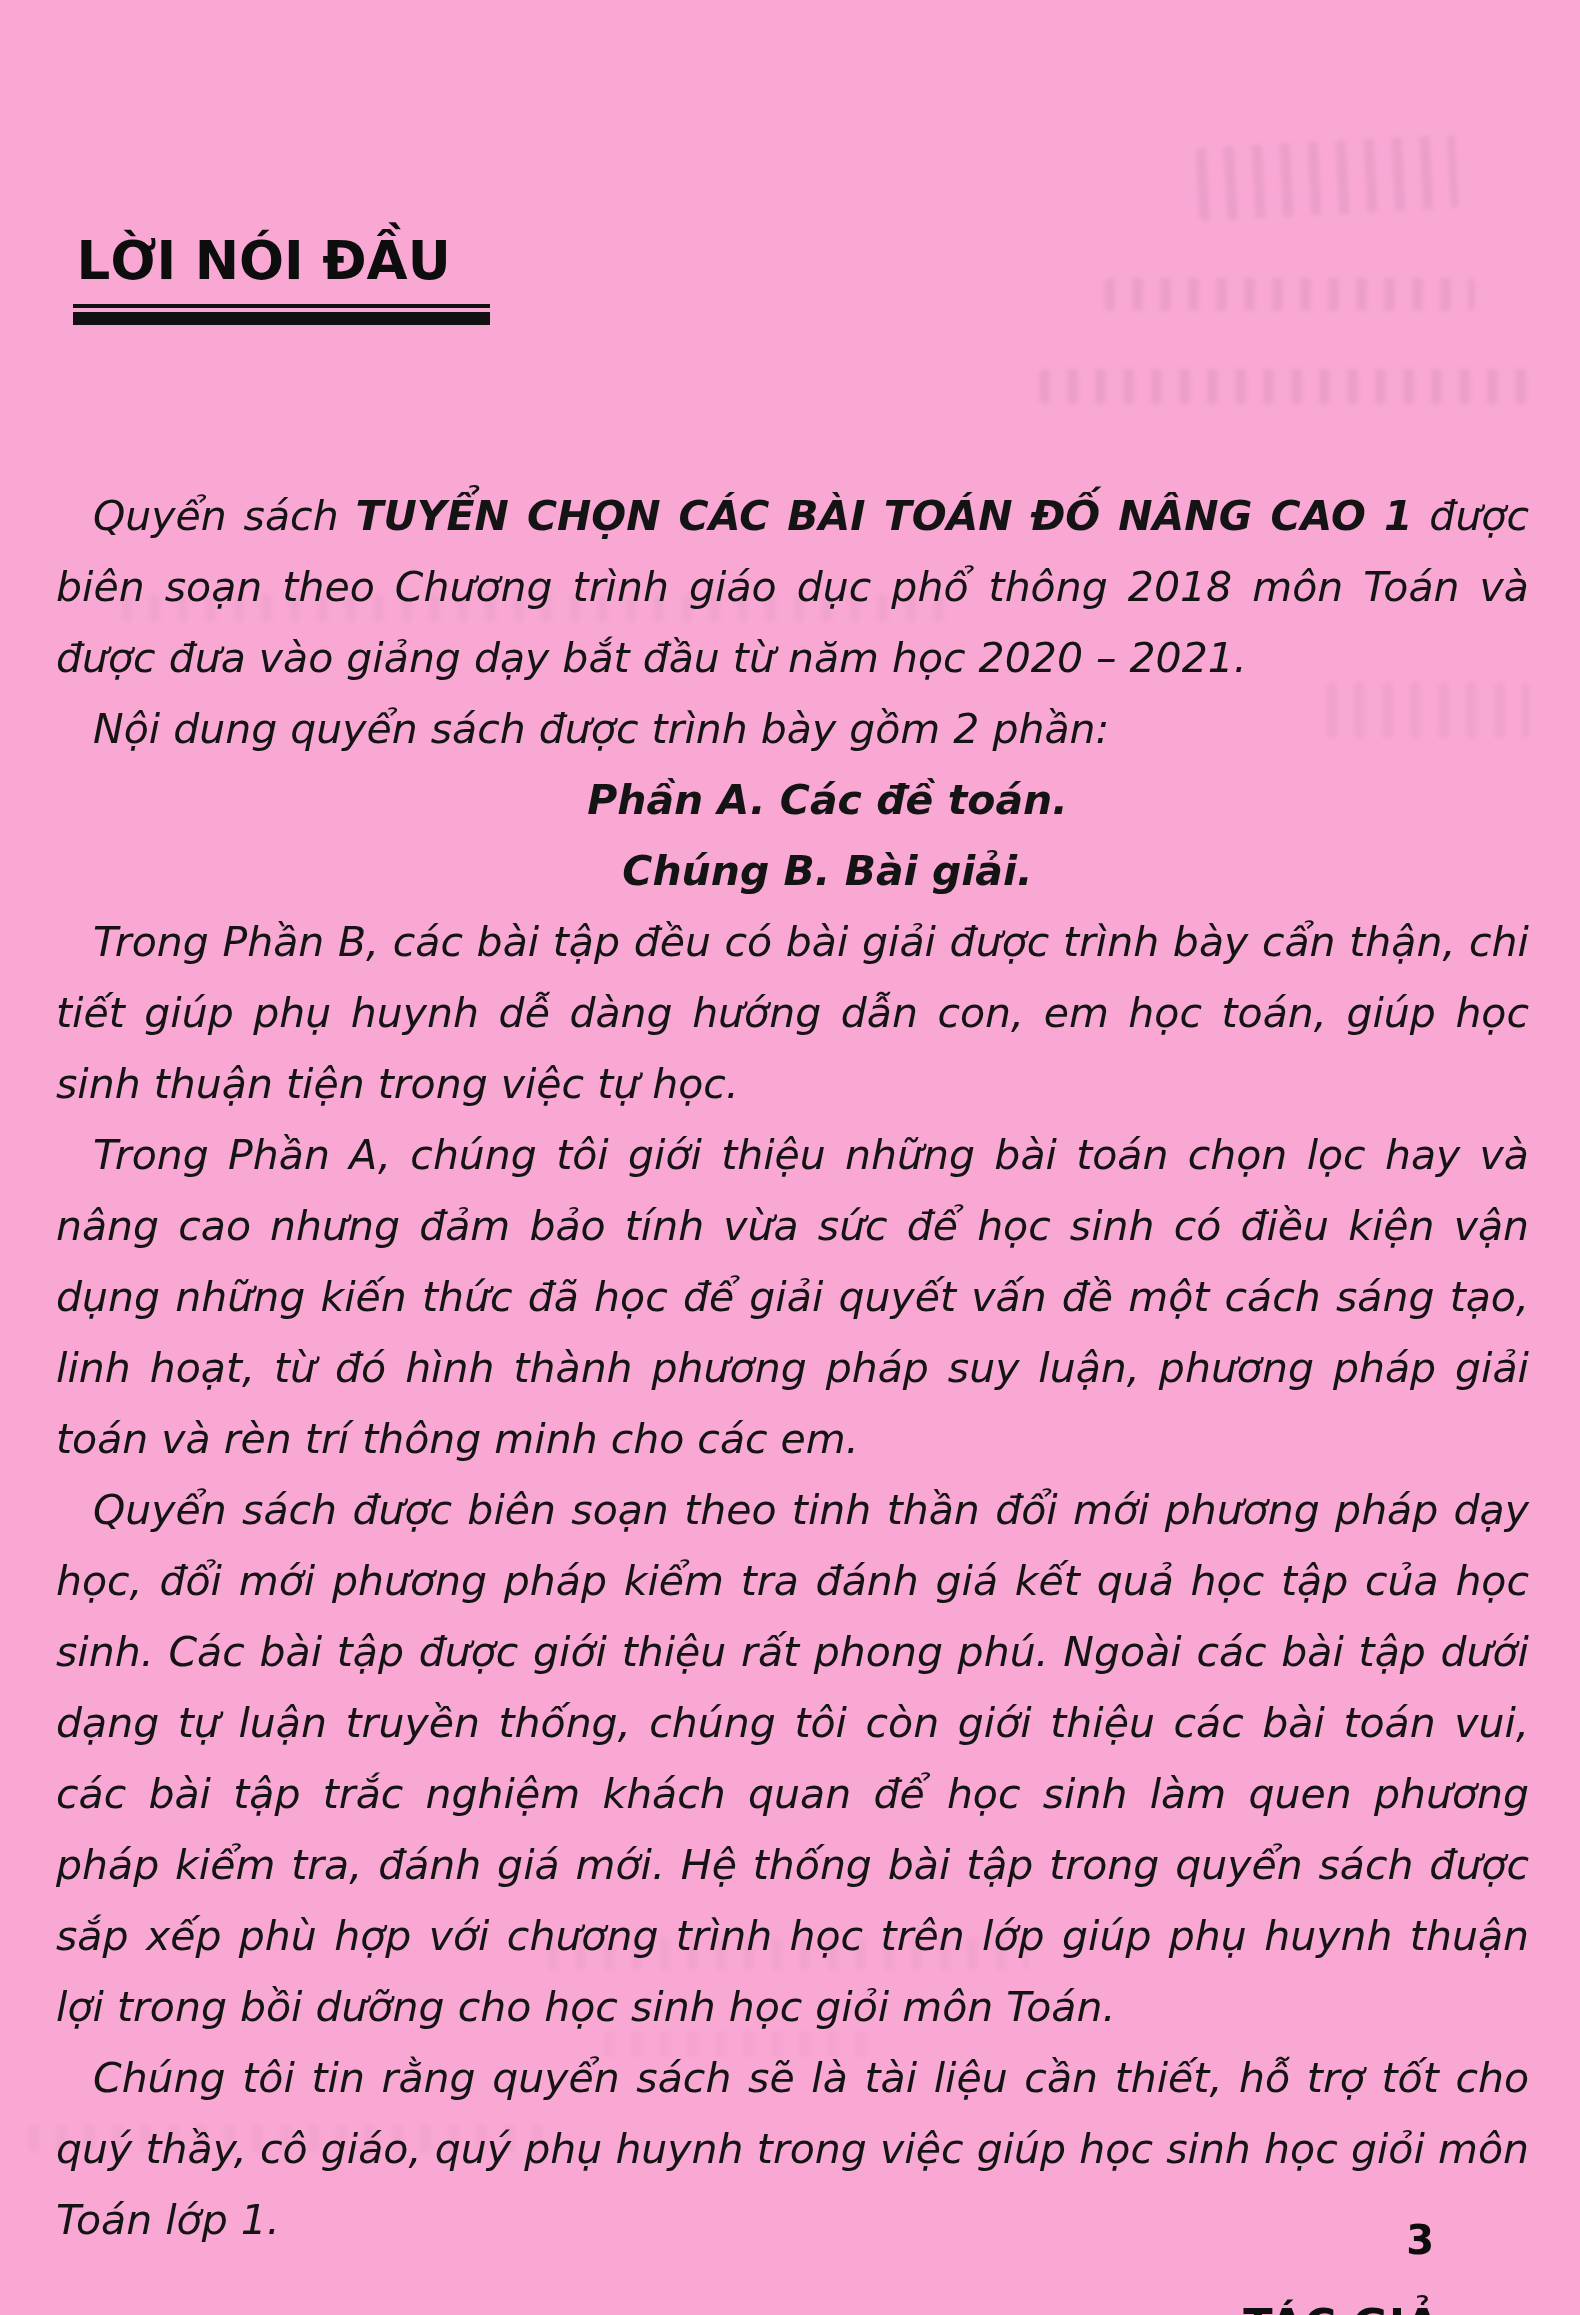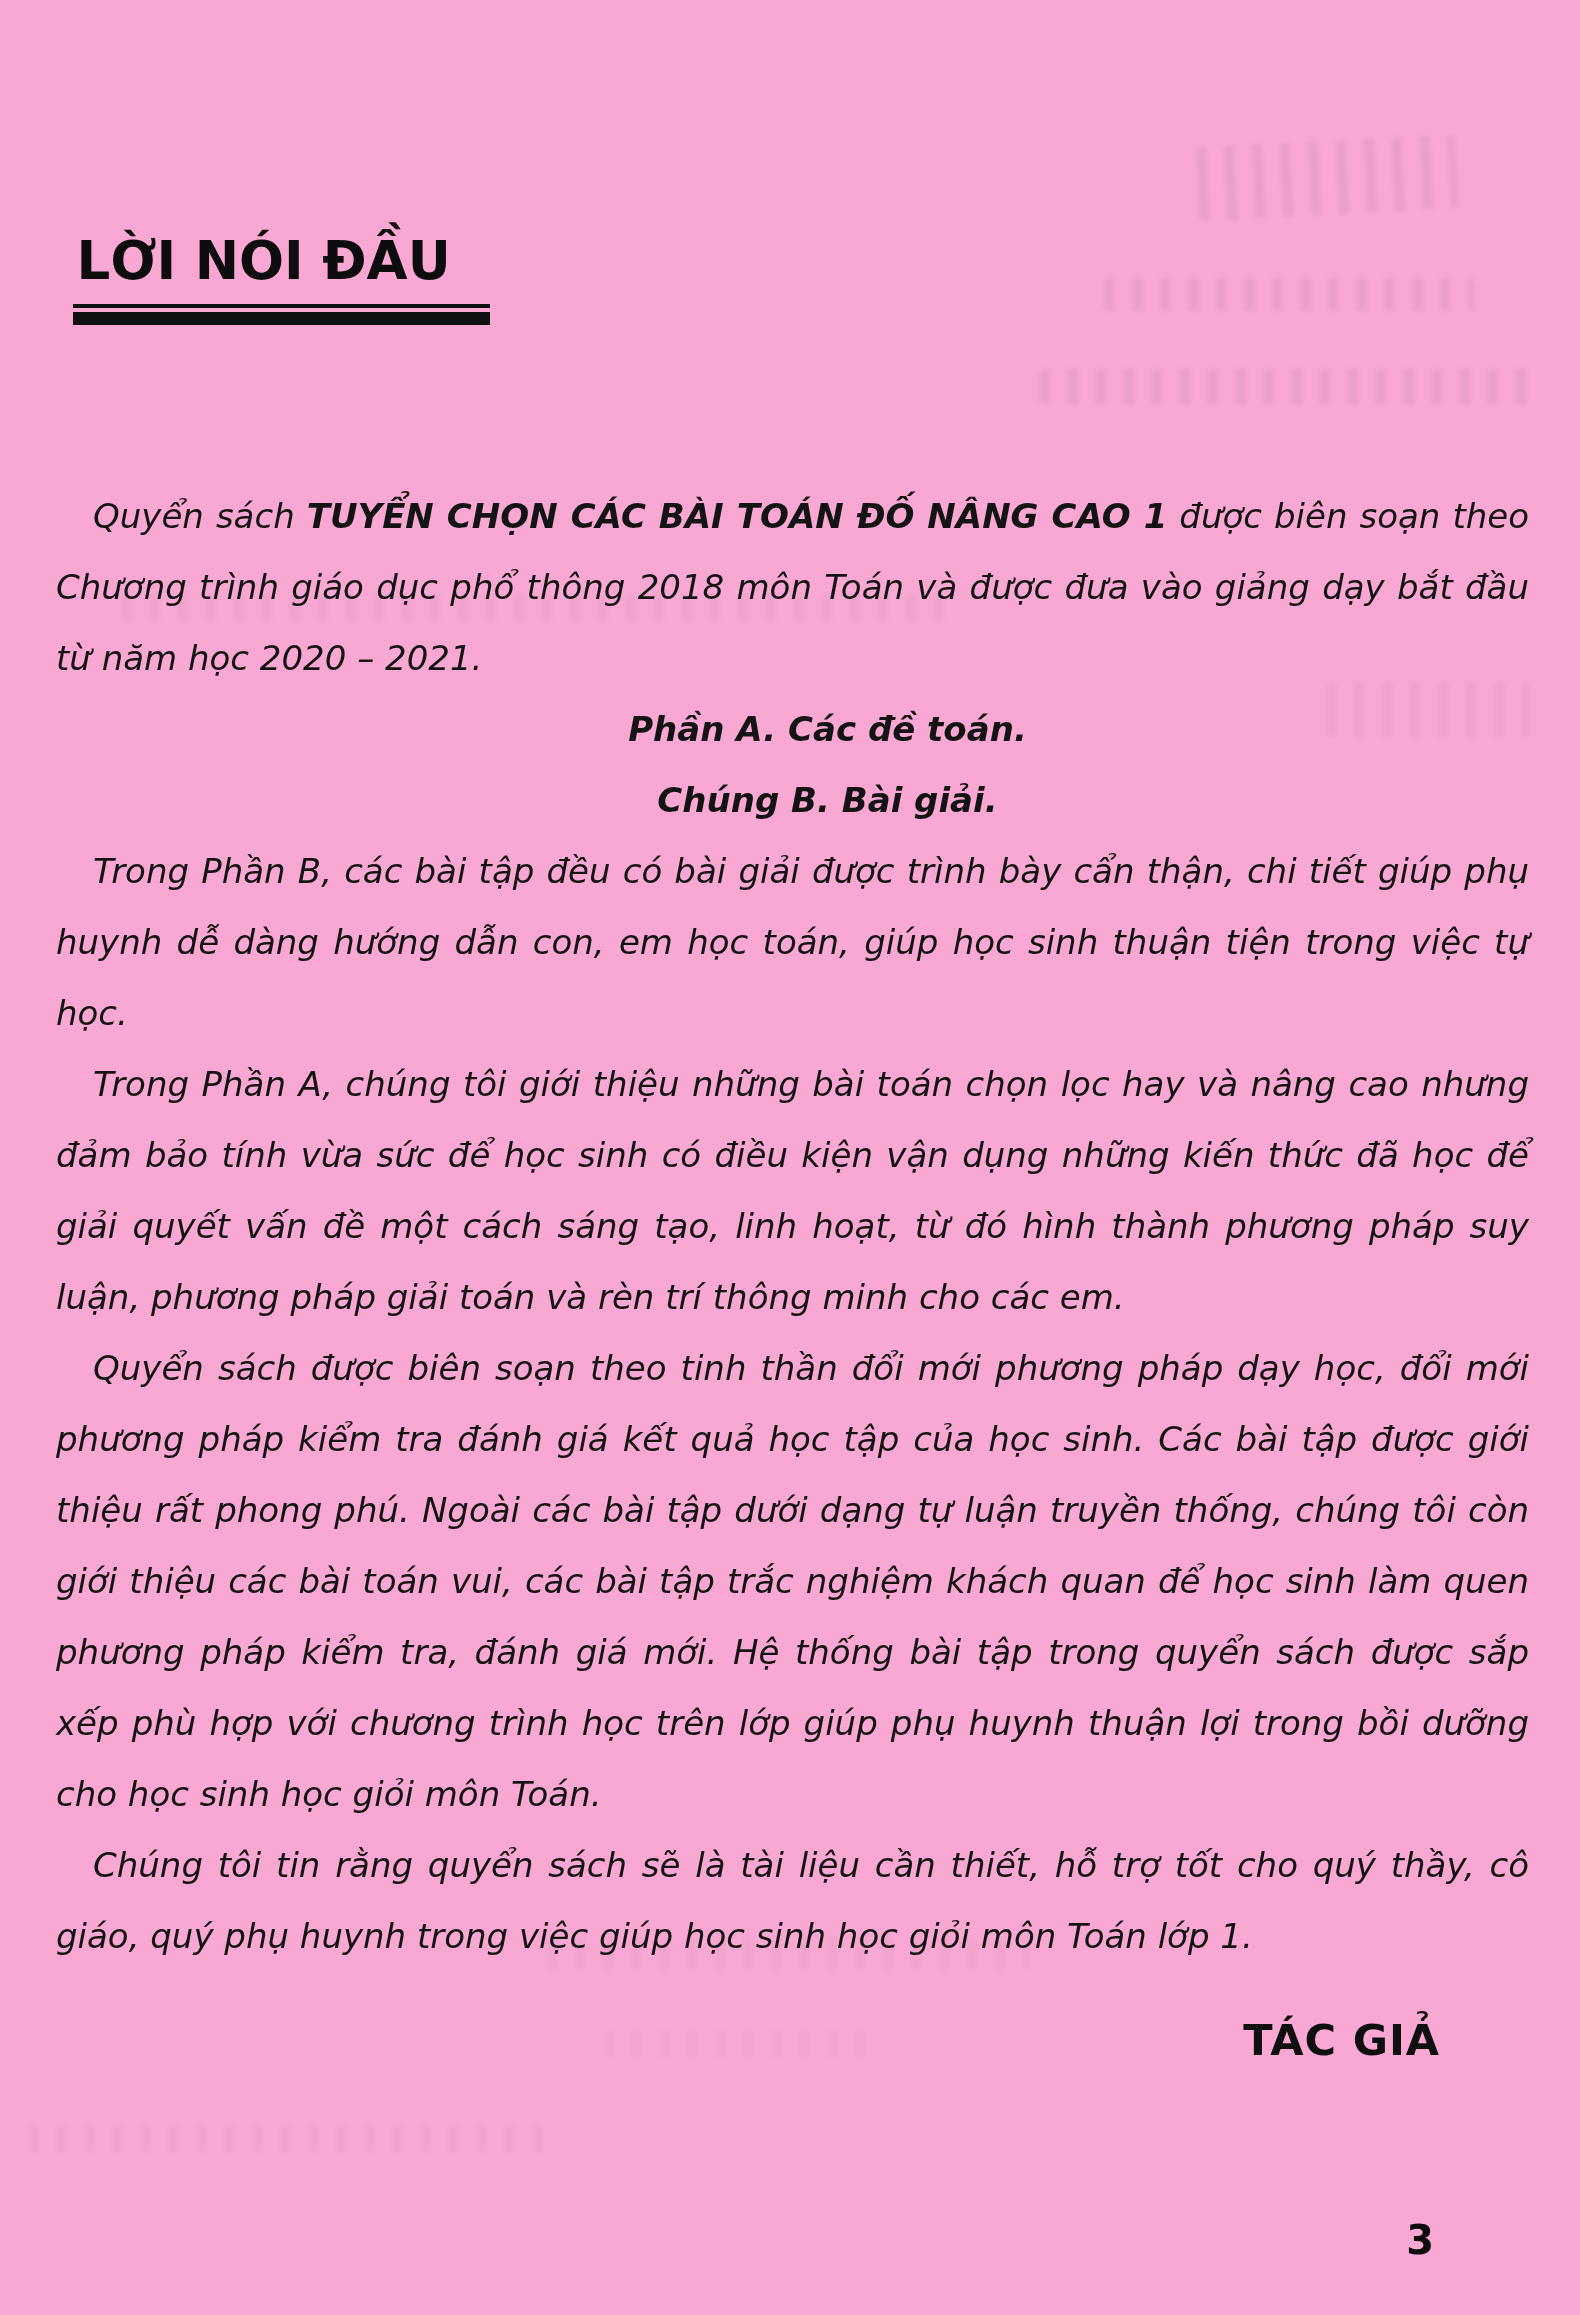--- a/index.html
+++ b/index.html
@@ -59,7 +59,7 @@
   }
   .para {
     margin: 0;
-    font-size: 34px;
+    font-size: 41px;
     line-height: 71px;
     font-style: italic;
     text-align: justify;

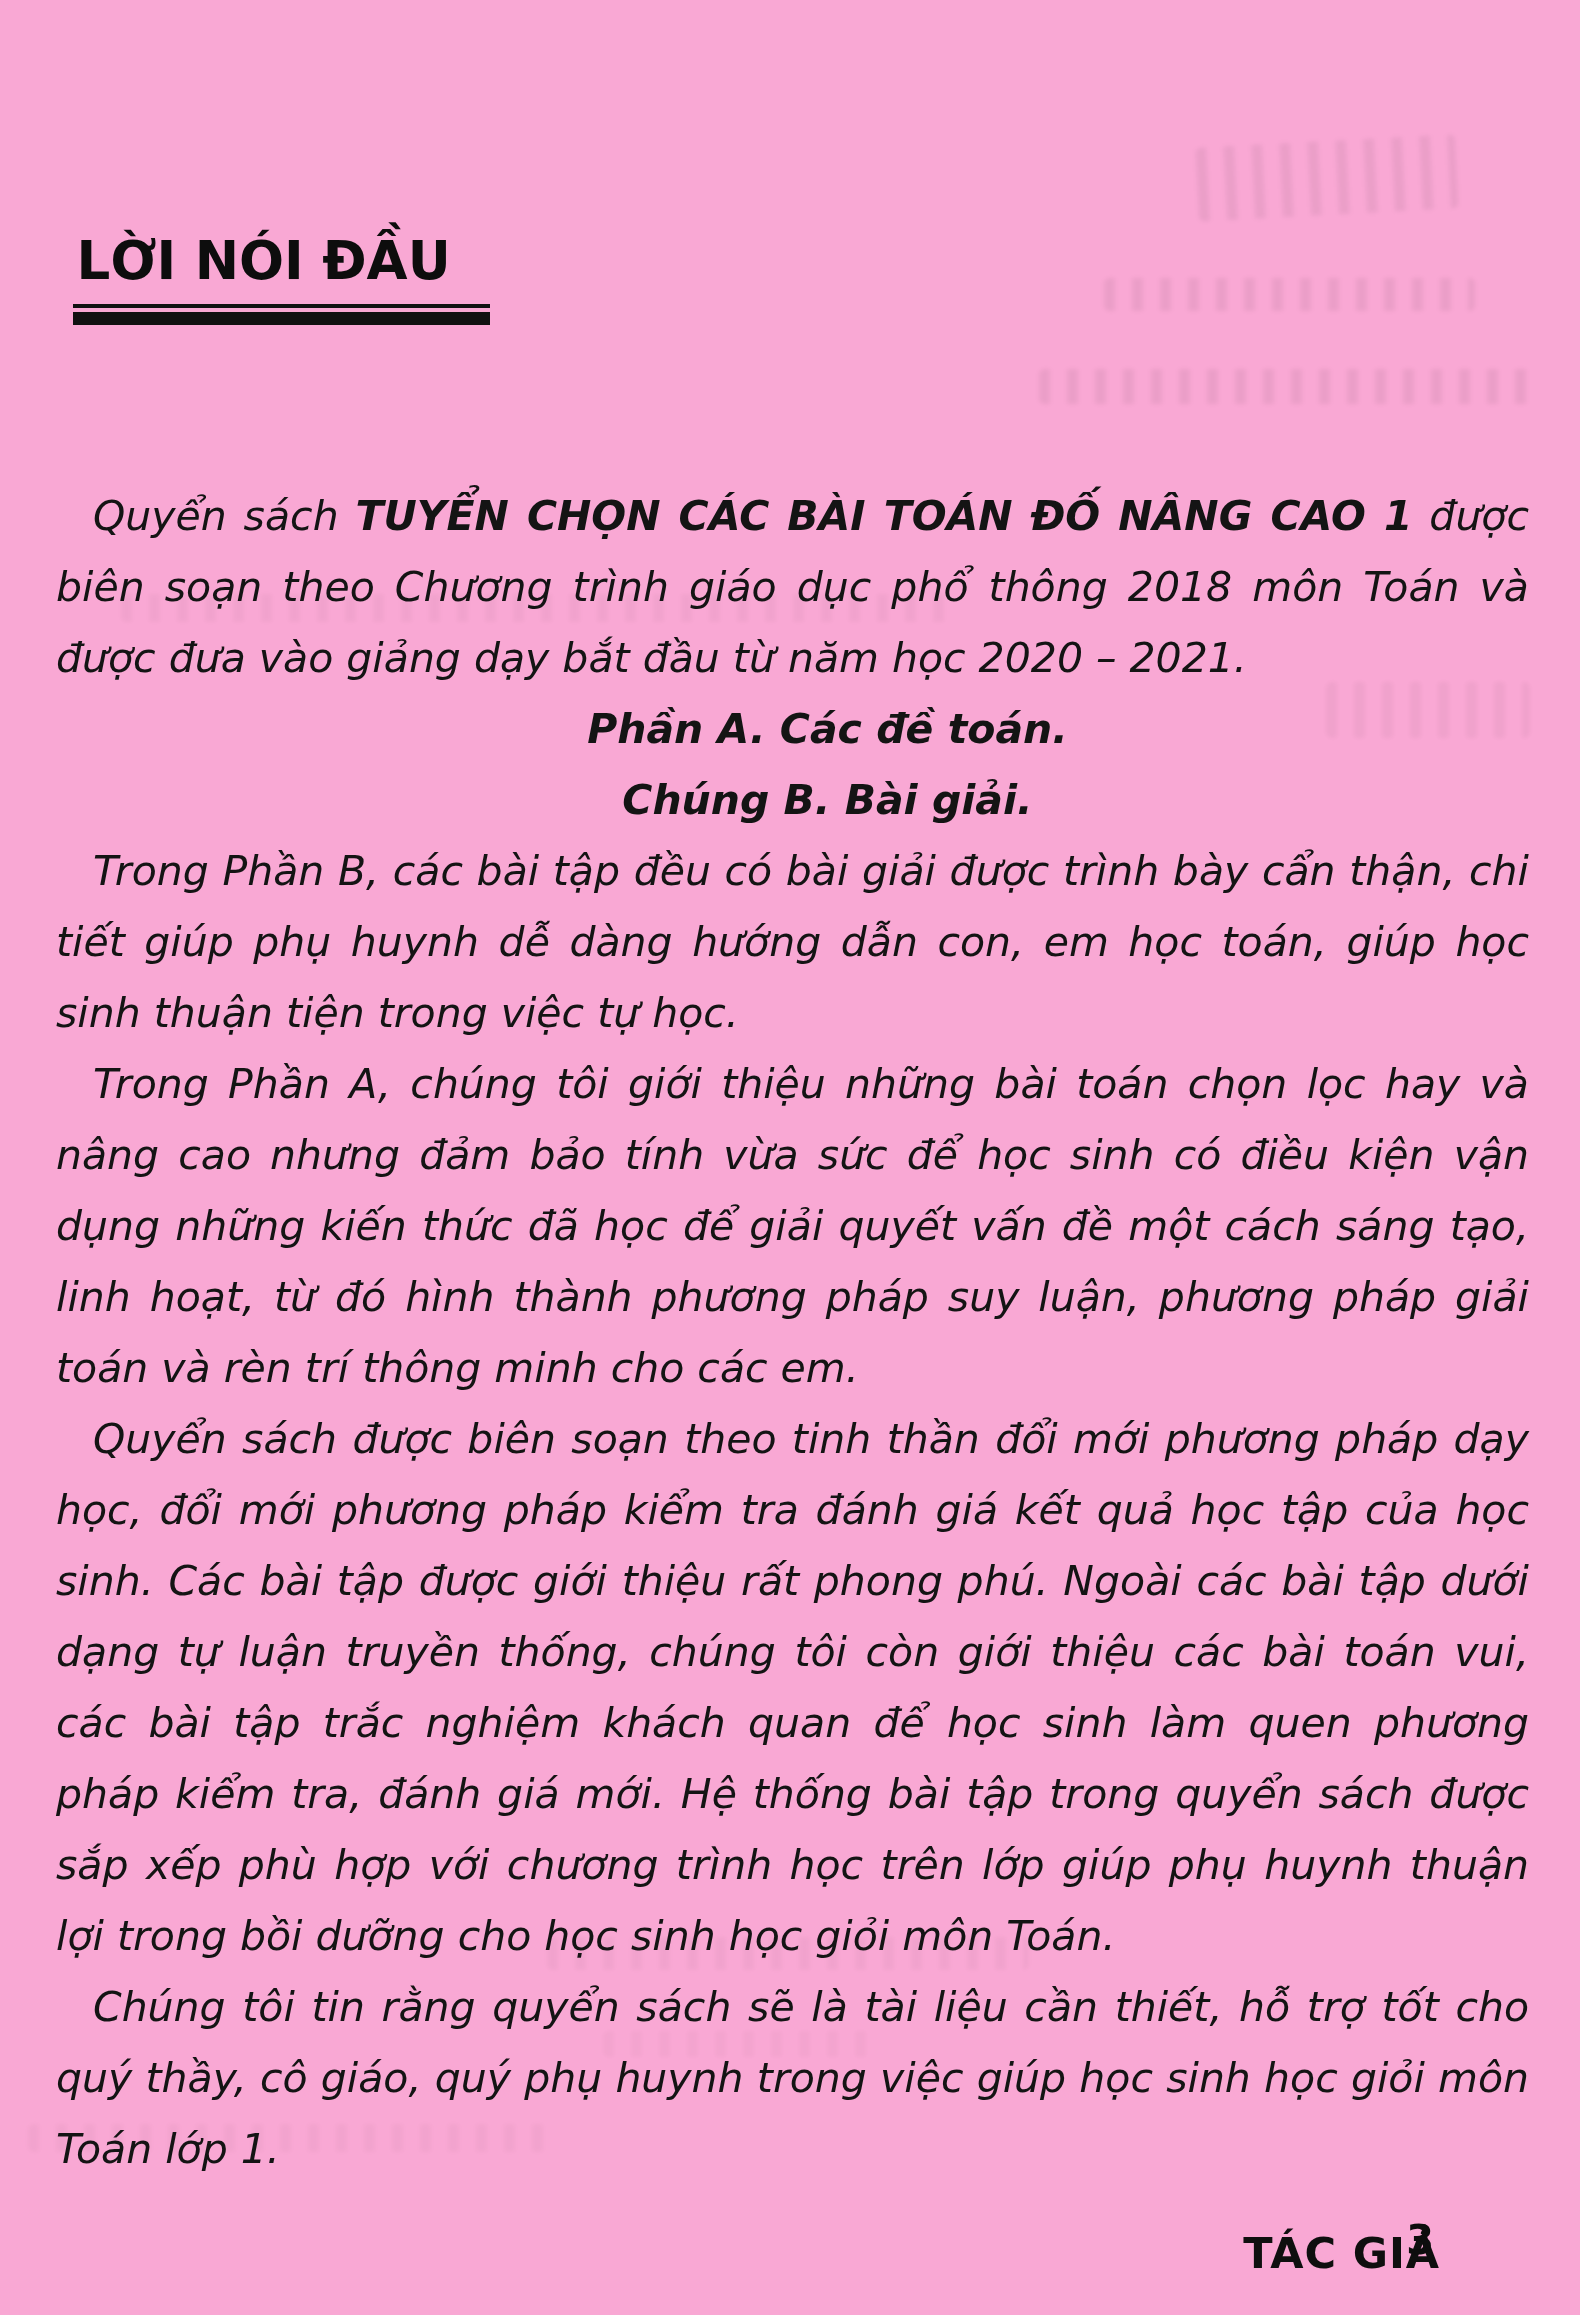--- a/index.html
+++ b/index.html
@@ -141,6 +141,7 @@
 
     <div class="body-block" id="paragraphs">
         <p class="para body"><span class="seg italic">Quyển sách </span><span class="seg bold-italic">TUYỂN CHỌN CÁC BÀI TOÁN ĐỐ NÂNG CAO 1</span><span class="seg italic"> được biên soạn theo Chương trình giáo dục phổ thông 2018 môn Toán và được đưa vào giảng dạy bắt đầu từ năm học 2020 – 2021.</span></p>
+        <p class="para body"><span class="seg italic">Nội dung quyển sách được trình bày gồm 2 phần:</span></p>
         <p class="para sub"><span class="seg bold-italic">Phần A. Các đề toán.</span></p>
         <p class="para sub"><span class="seg bold-italic">Chúng B. Bài giải.</span></p>
         <p class="para body"><span class="seg italic">Trong Phần B, các bài tập đều có bài giải được trình bày cẩn thận, chi tiết giúp phụ huynh dễ dàng hướng dẫn con, em học toán, giúp học sinh thuận tiện trong việc tự học.</span></p>

